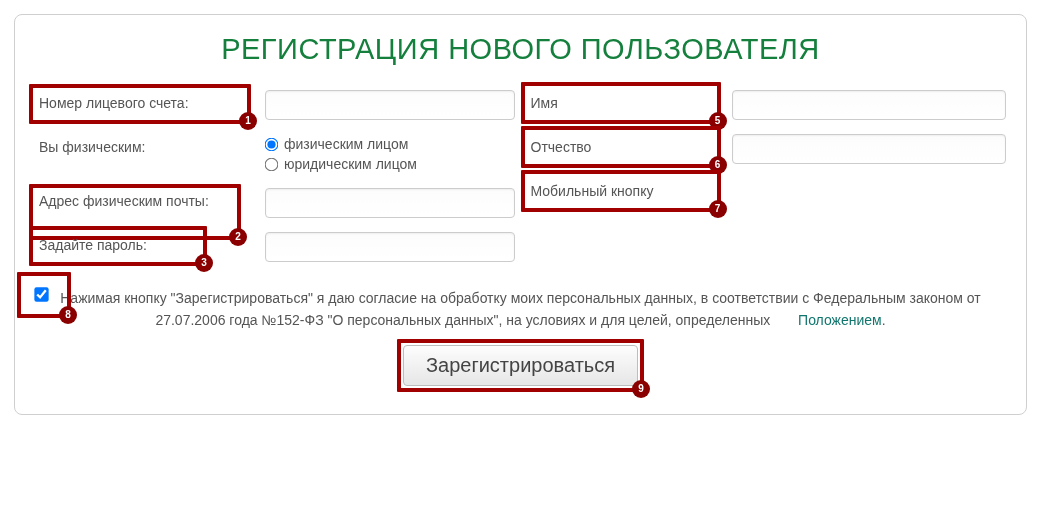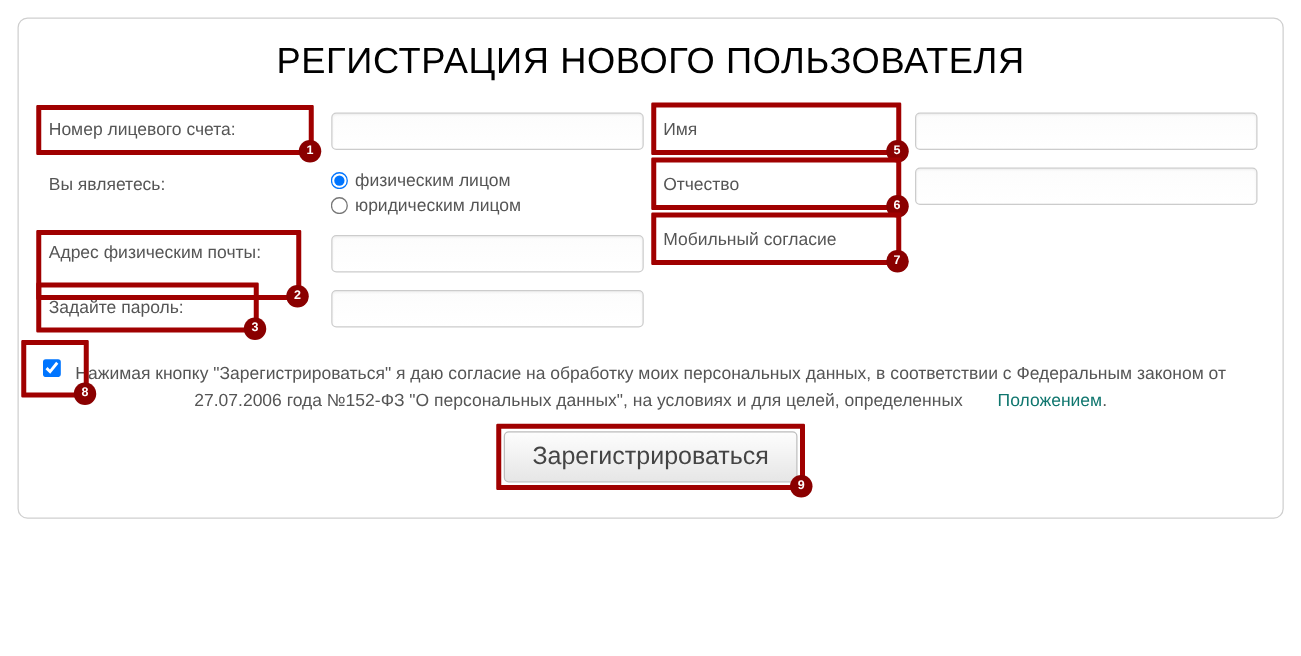--- a/index.html
+++ b/index.html
@@ -22,7 +22,7 @@
     text-align: center;
     font-size: 29px;
     font-weight: 400;
-    color: #000000;
+    color: #15803d;
     margin-bottom: 22px;
     letter-spacing: 0.5px;
   }

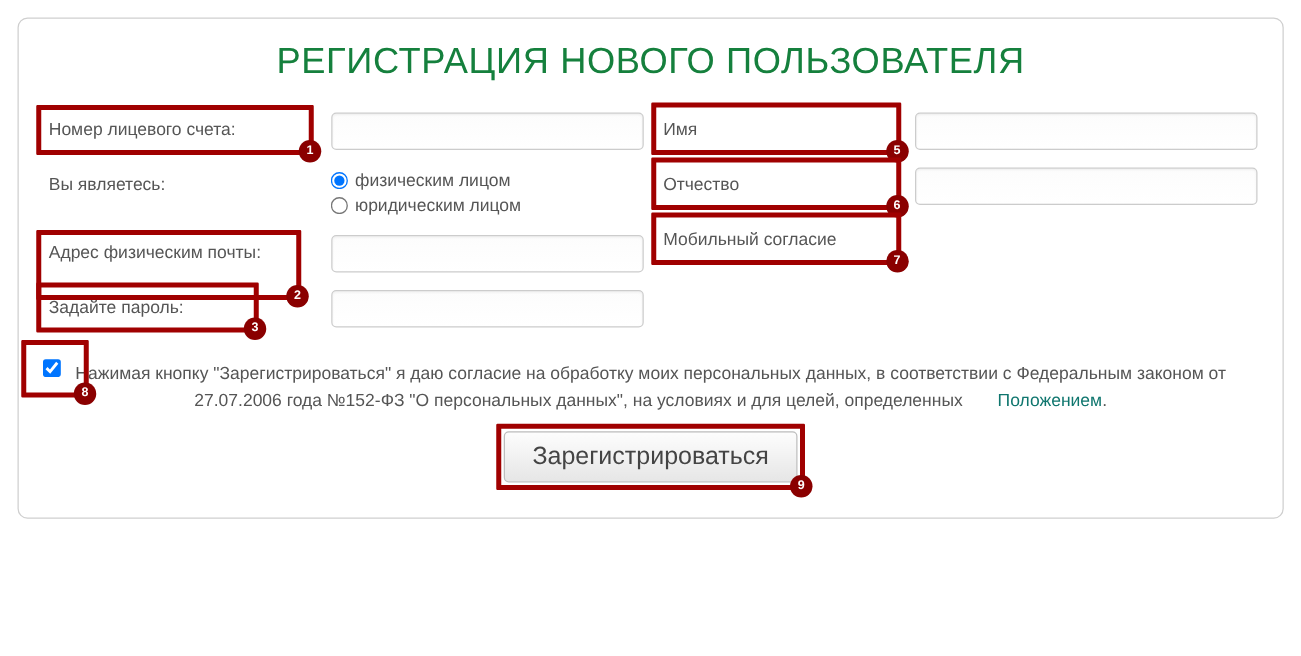--- a/index.html
+++ b/index.html
@@ -153,7 +153,7 @@
 
       <div class="row">
         <div class="lbl-wrap">
-          <span class="lbl">Вы являетесь:</span>
+          <span class="lbl">Вы физическим:</span>
         </div>
         <div class="ctrl">
           <label class="radio-row">

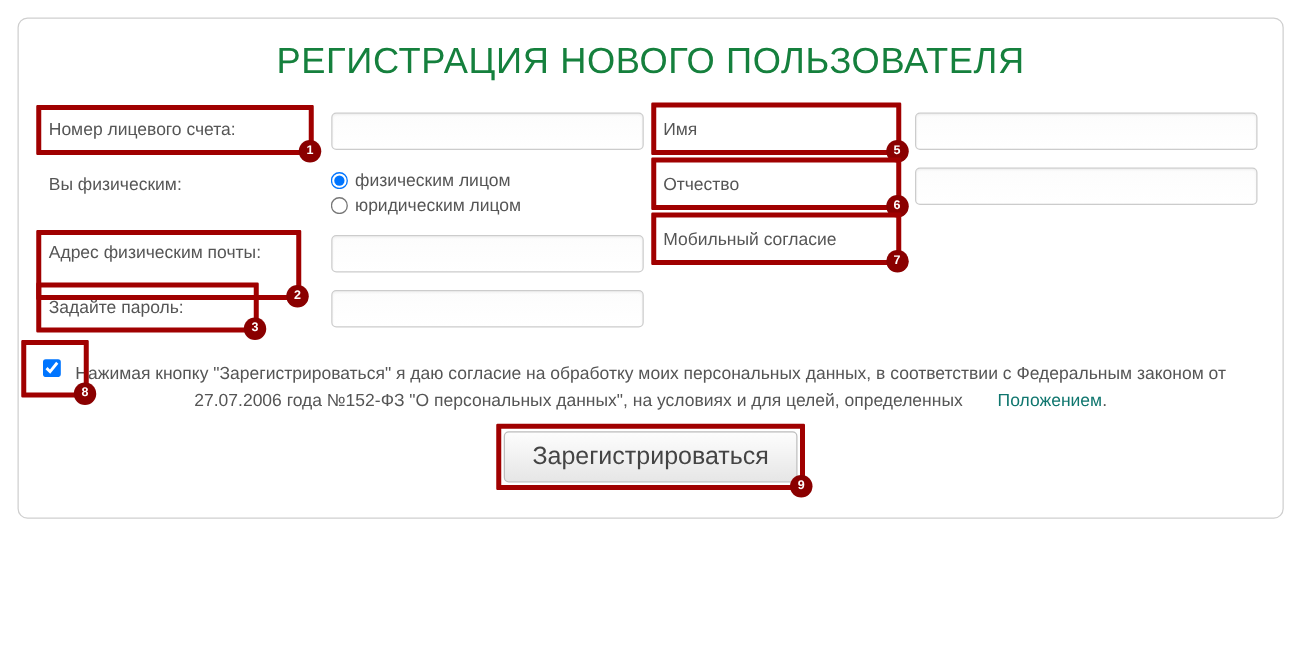--- a/index.html
+++ b/index.html
@@ -222,7 +222,7 @@
 
       <div class="row">
         <div class="lbl-wrap r">
-          <span class="lbl">Мобильный согласие</span>
+          <span class="lbl">Мобильный кнопку</span>
           <div class="hl" style="top:-6px;left:-6px;width:200px;height:42px;">
             <div class="badge">7</div>
           </div>

